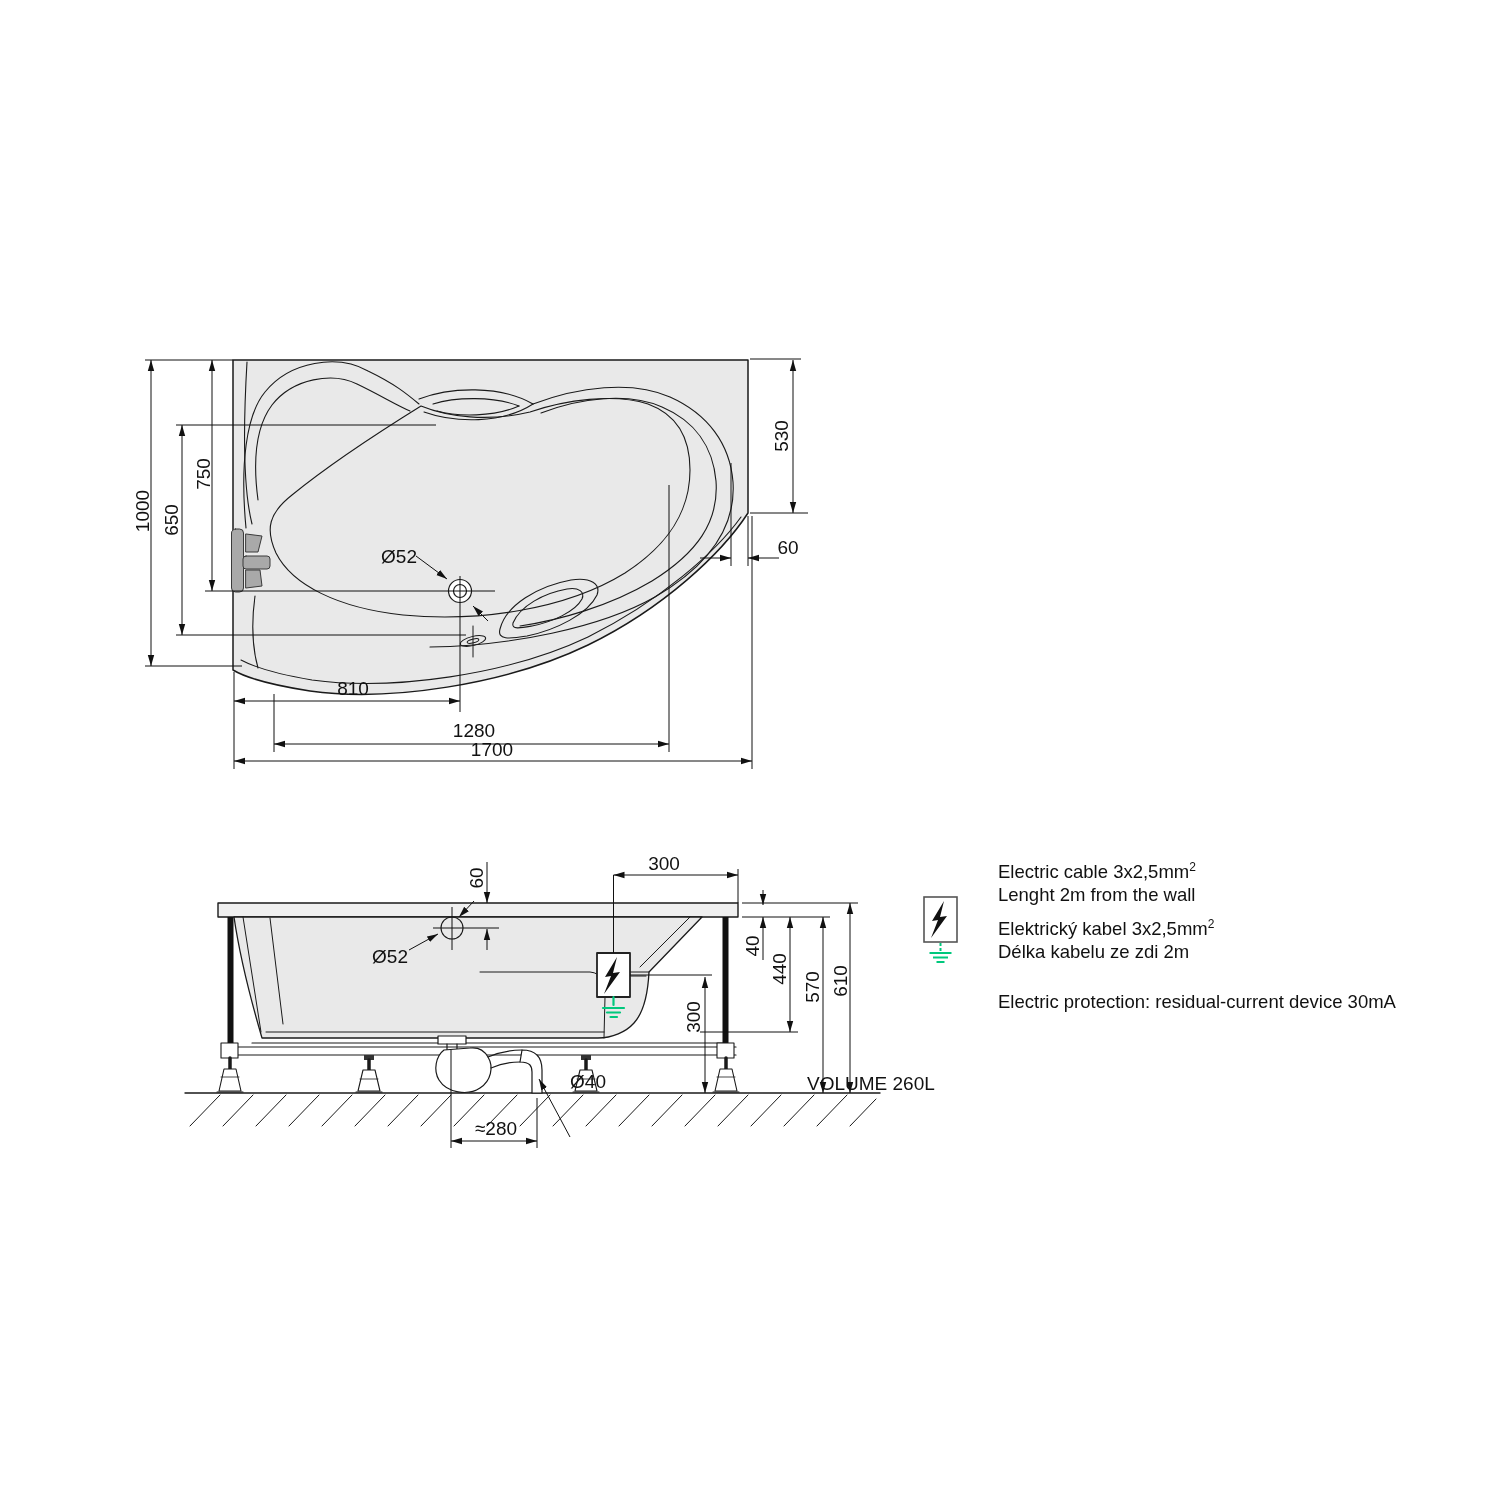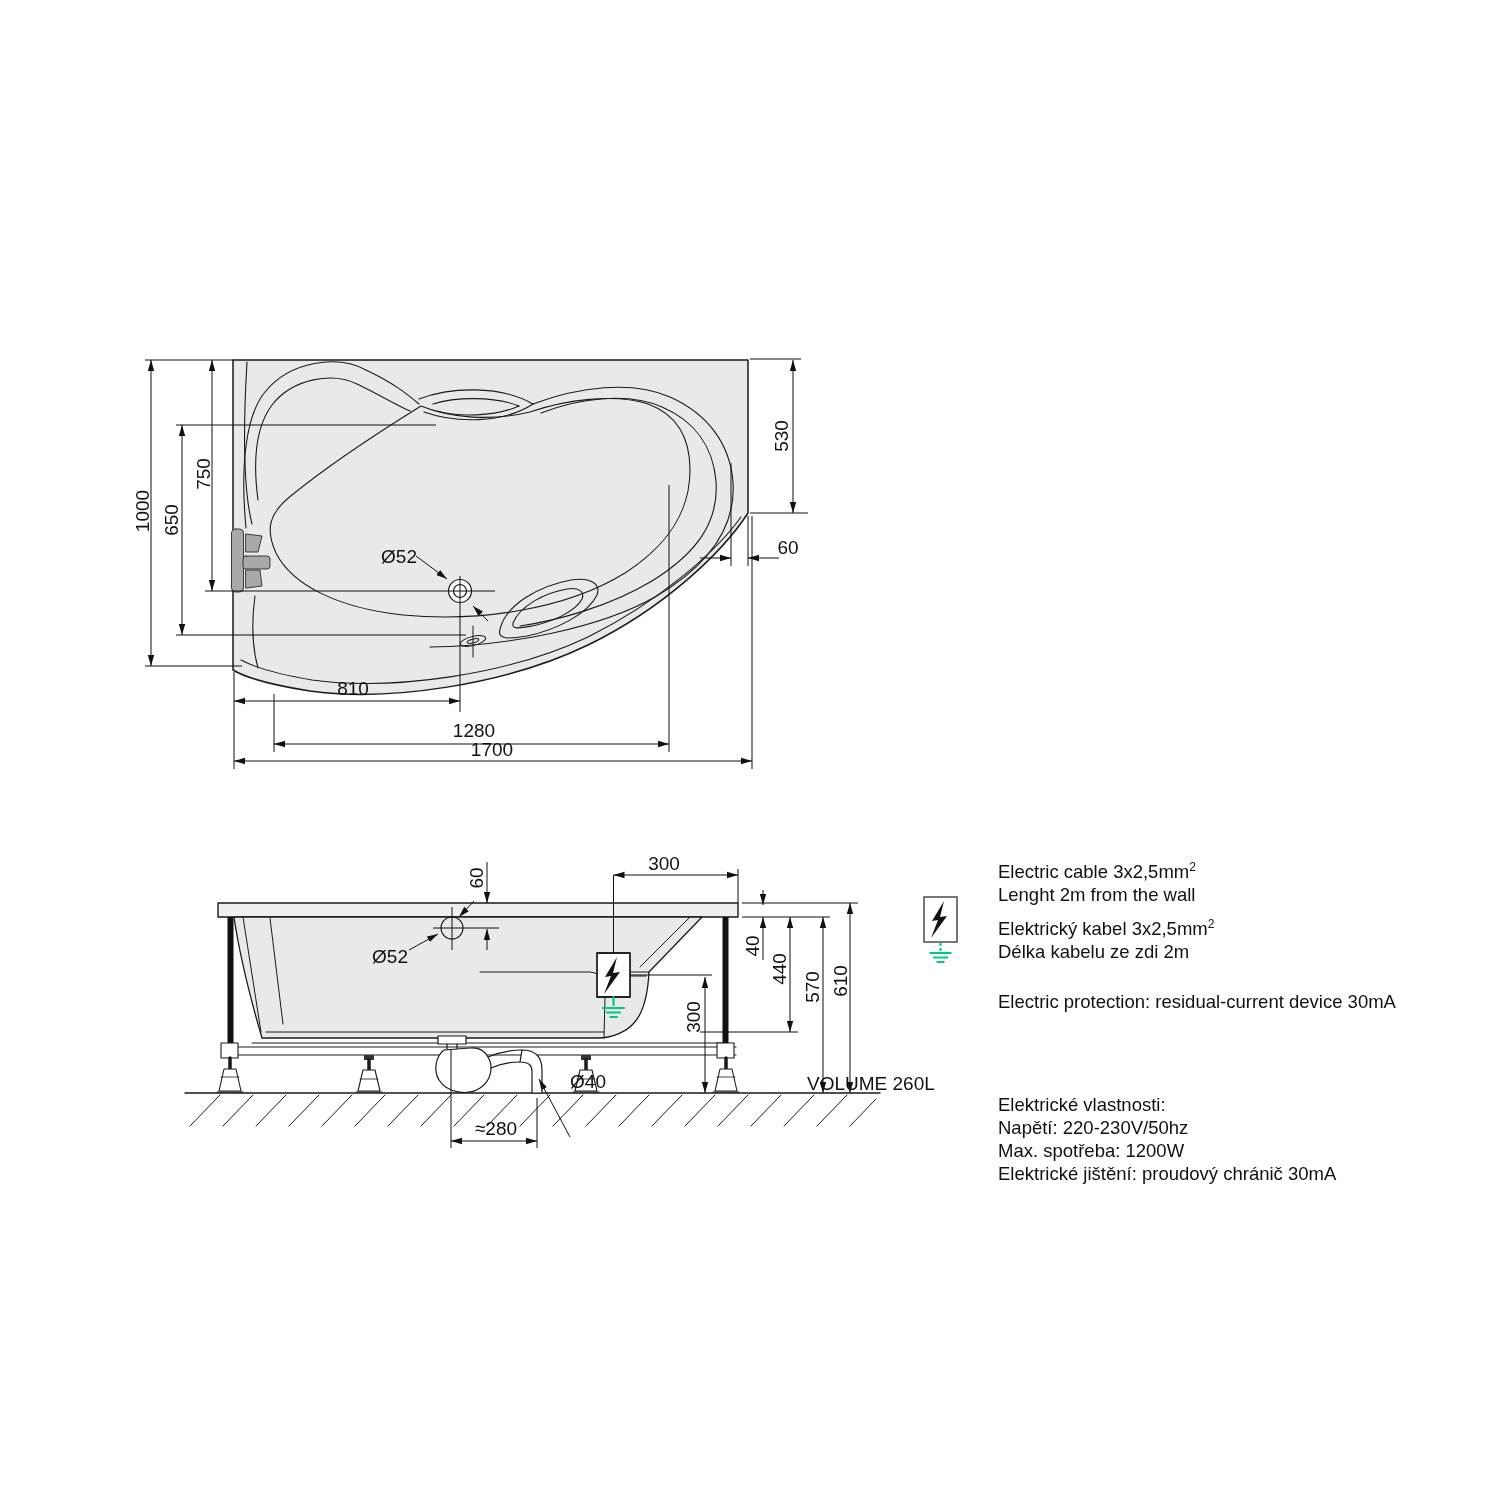--- a/index.html
+++ b/index.html
@@ -264,12 +264,6 @@
 <div class="nblock" style="top:990px">
   <div class="notes-line">Electric protection: residual-current device 30mA</div>
 </div>
-<div class="nblock" style="top:1093px">
-  <div class="notes-line">Elektrické vlastnosti:</div>
-  <div class="notes-line">Napětí: 220-230V/50hz</div>
-  <div class="notes-line">Max. spotřeba: 1200W</div>
-  <div class="notes-line">Elektrické jištění: proudový chránič 30mA</div>
-</div>
 
 </div>
 

